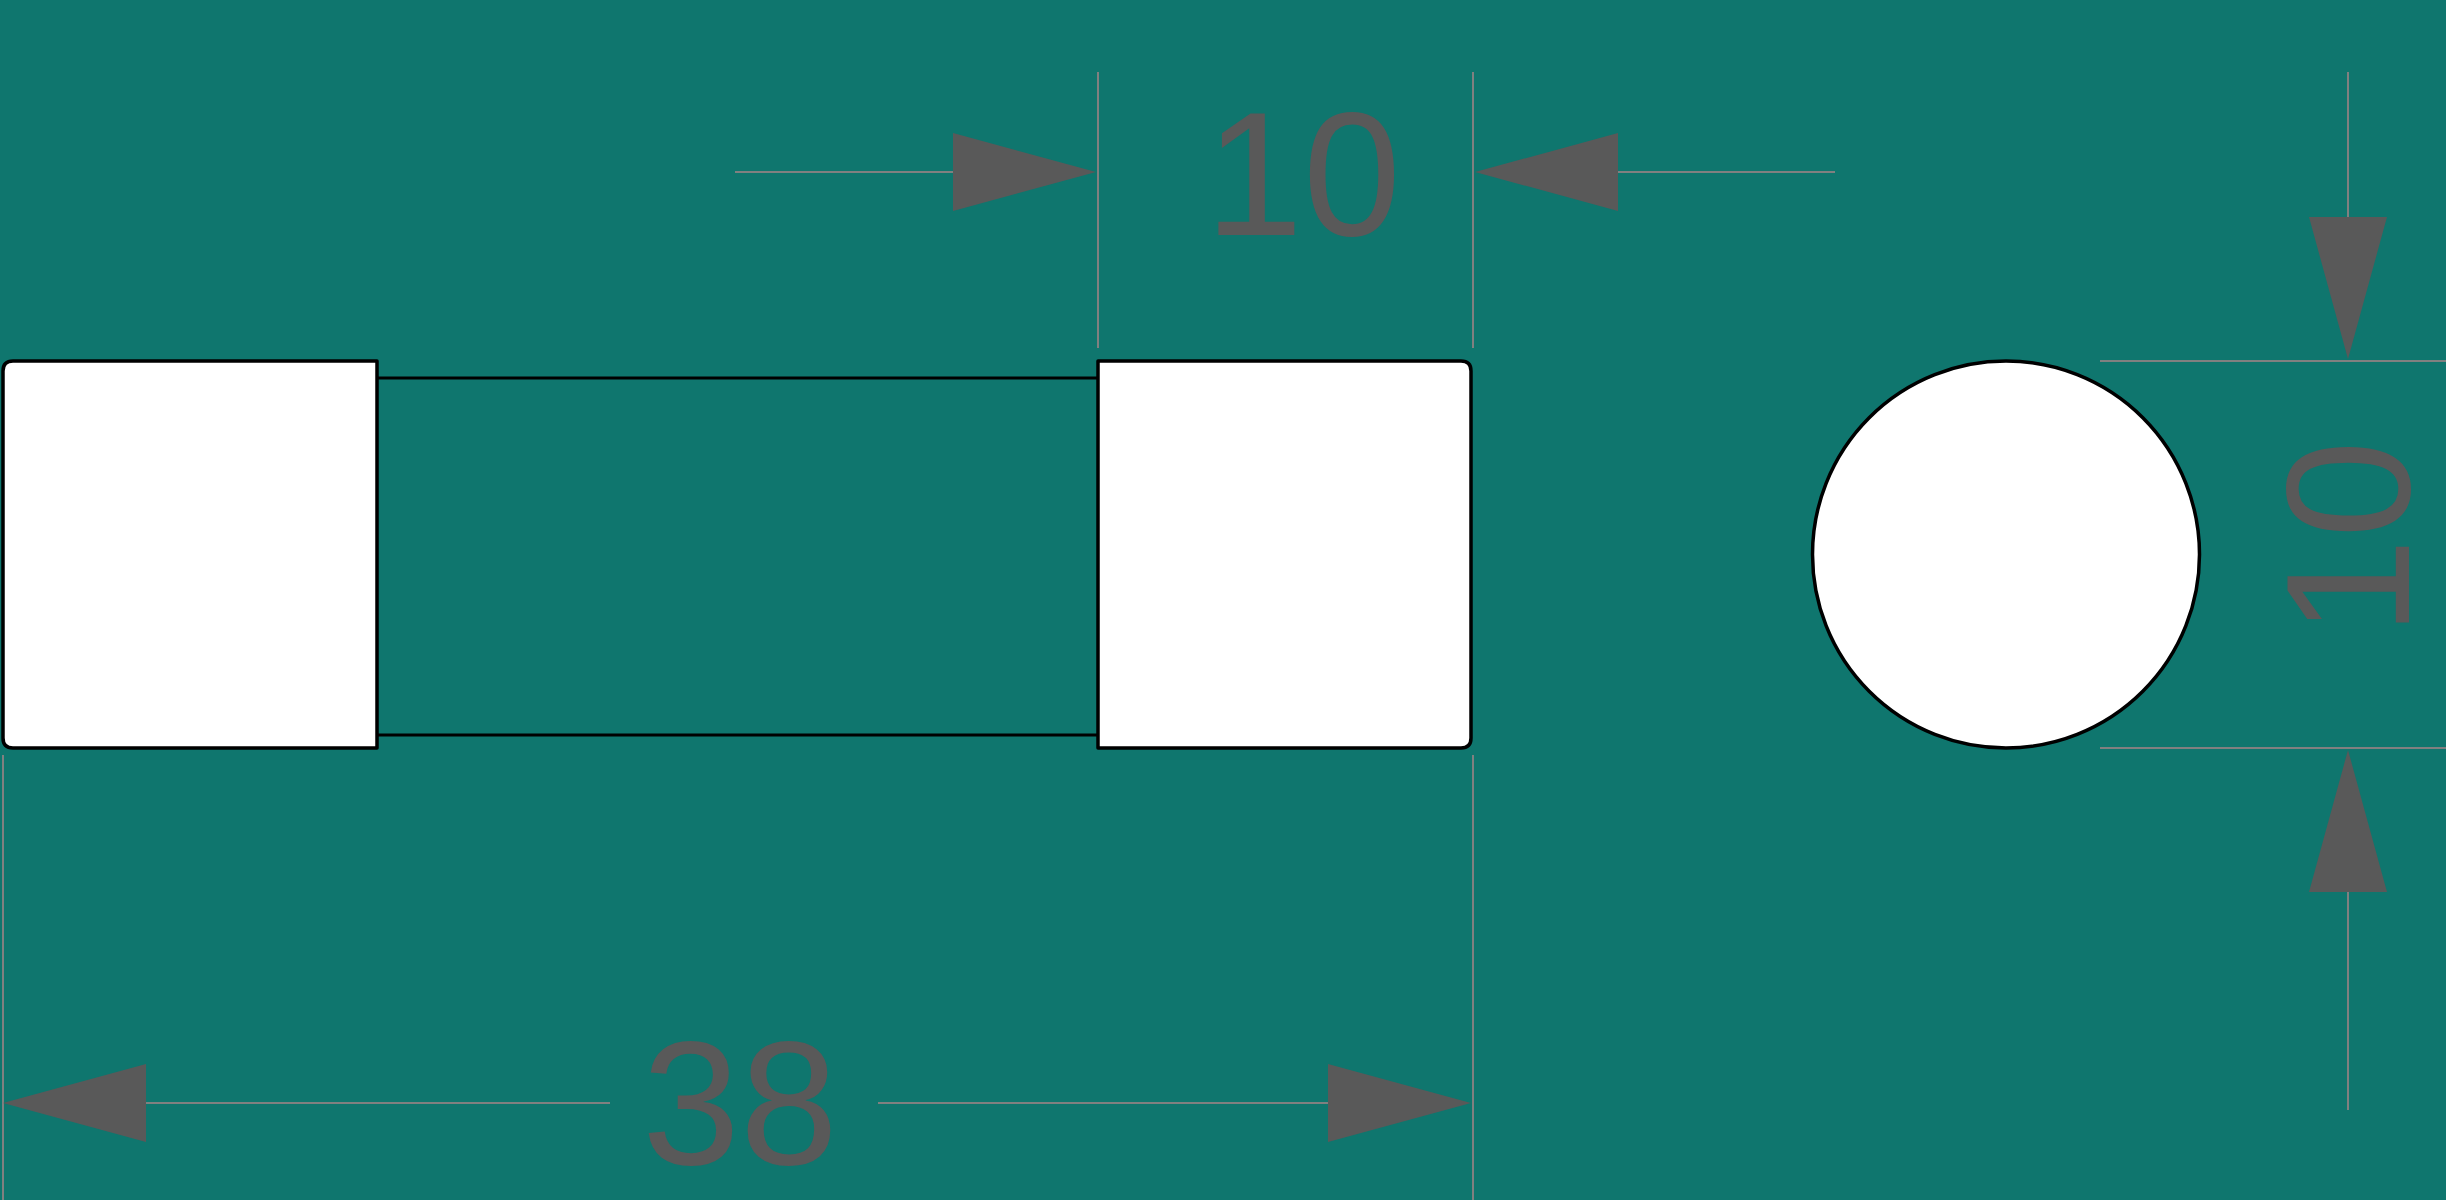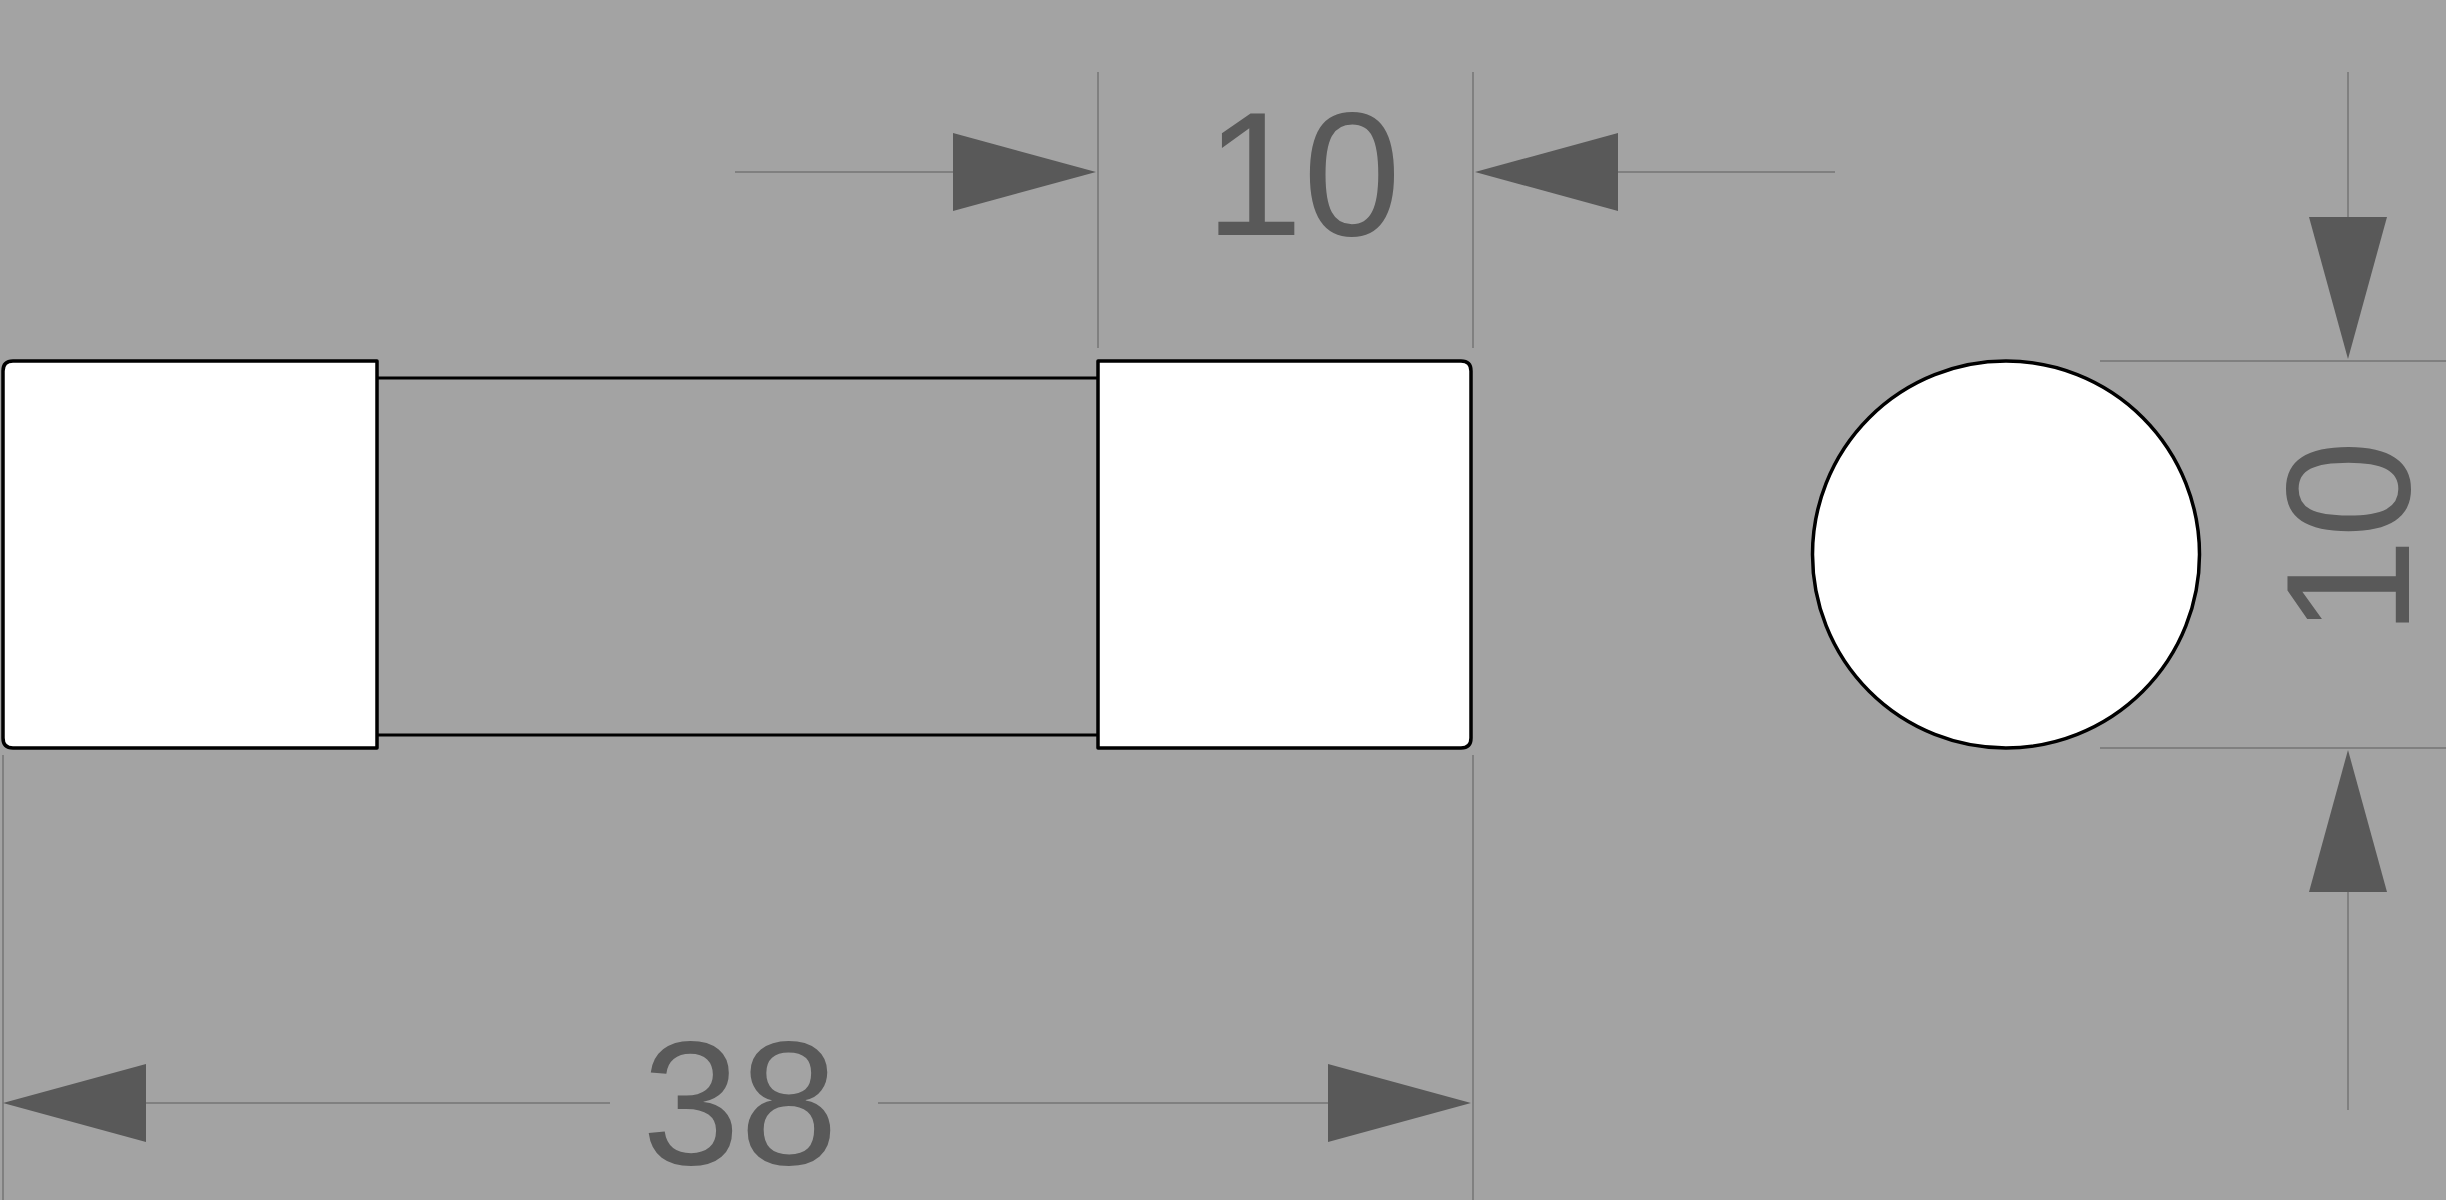--- a/index.html
+++ b/index.html
@@ -15,7 +15,7 @@
     position: relative;
     width: 2446px;
     height: 1200px;
-    background: #a3a3a3;
+    background: #0f766e;
   }
   svg { display: block; }
   .part-outline {

